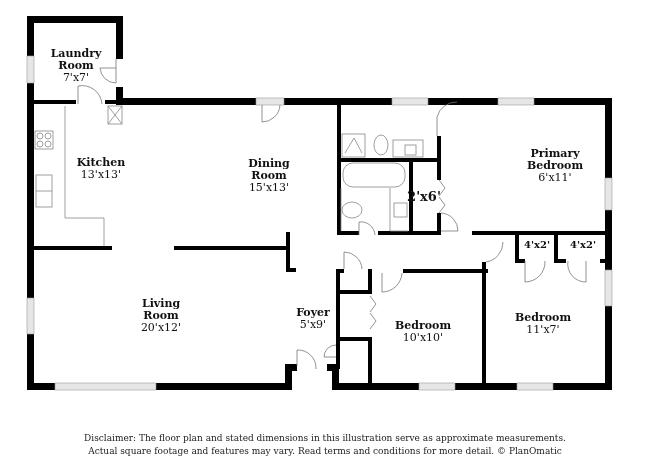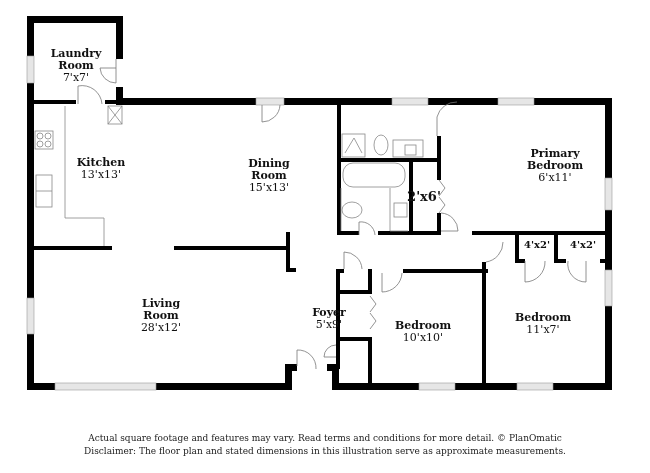--- a/index.html
+++ b/index.html
@@ -160,7 +160,7 @@
   <span>Room</span>
   <span class="dim">28'x12'</span>
 </div>
-<div class="label" style="left:313px; top:307px;margin-left:16px;">
+<div class="label" style="left:313px; top:307px;">
   <span>Foyer</span>
   <span class="dim">5'x9'</span>
 </div>

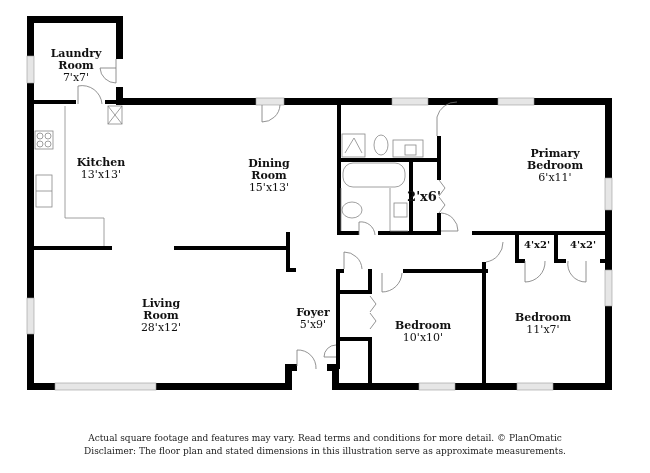--- a/index.html
+++ b/index.html
@@ -158,7 +158,7 @@
 <div class="label" style="left:161px; top:298px;">
   <span>Living</span><br>
   <span>Room</span>
-  <span class="dim">28'x12'</span>
+  <span class="dim">20'x12'</span>
 </div>
 <div class="label" style="left:313px; top:307px;">
   <span>Foyer</span>

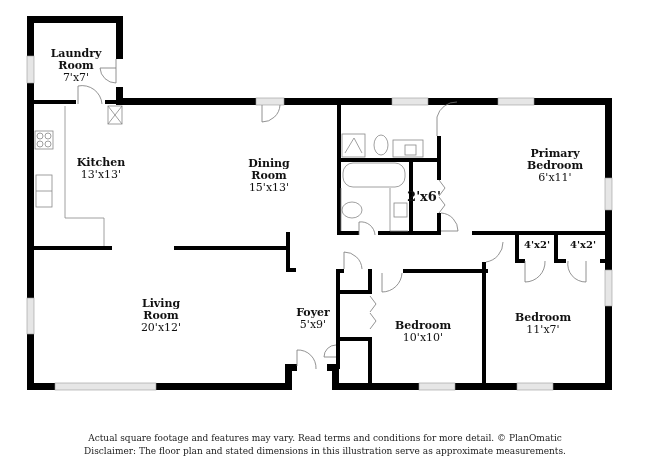--- a/index.html
+++ b/index.html
@@ -177,8 +177,8 @@
 <div class="label small" style="left:583px; top:240px; font-size:10px;">4'x2'</div>
 
 <div class="disclaimer">
+  <div>Disclaimer: The floor plan and stated dimensions in this illustration serve as approximate measurements.</div>
   <div>Actual square footage and features may vary. Read terms and conditions for more detail. © PlanOmatic</div>
-  <div>Disclaimer: The floor plan and stated dimensions in this illustration serve as approximate measurements.</div>
 </div>
 
 </body></html>

